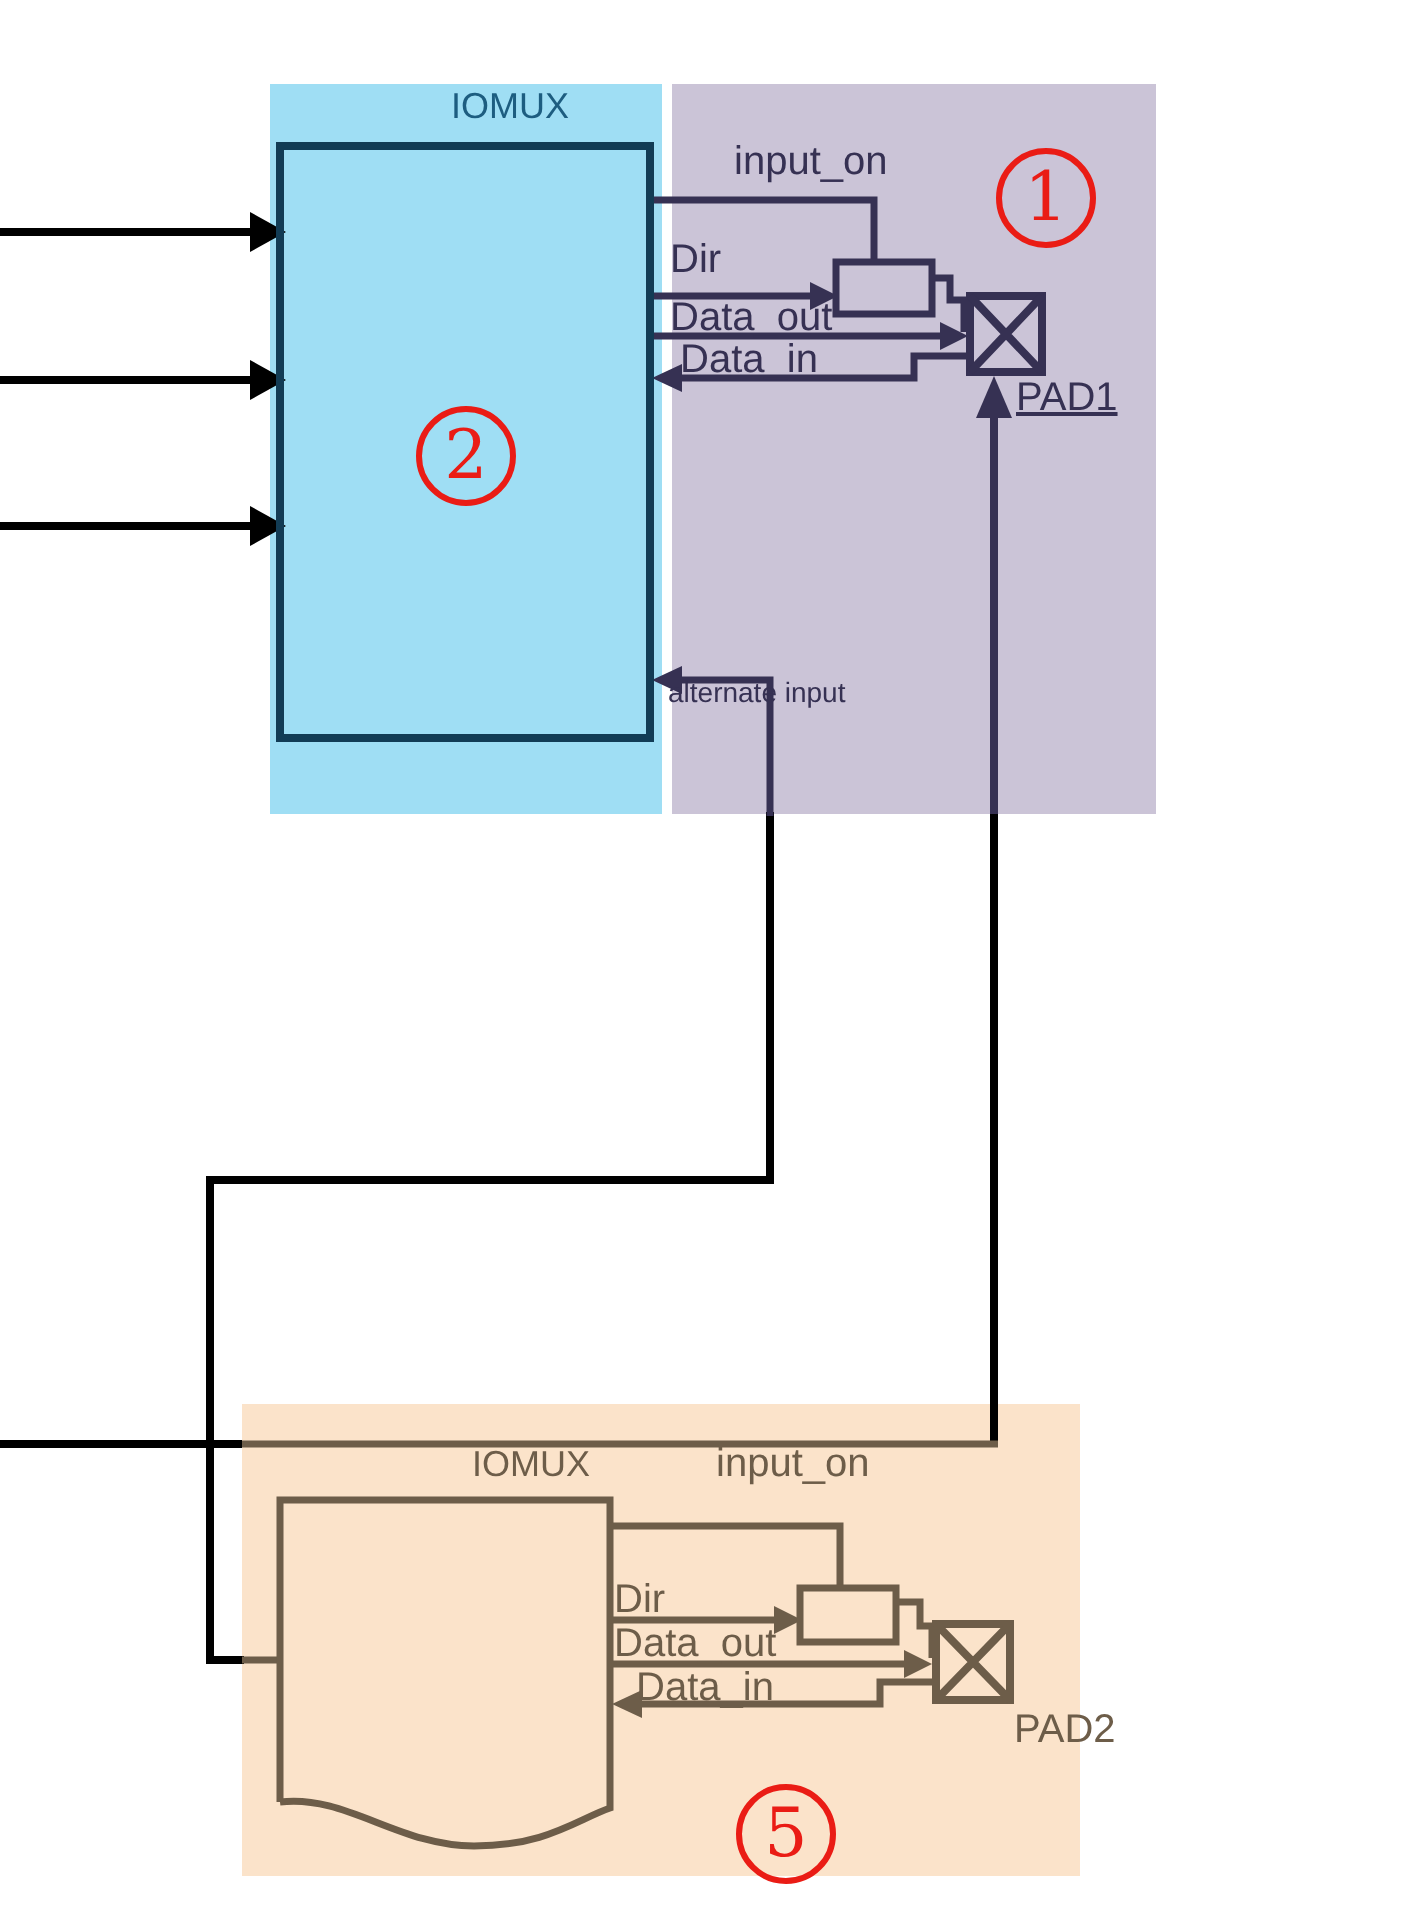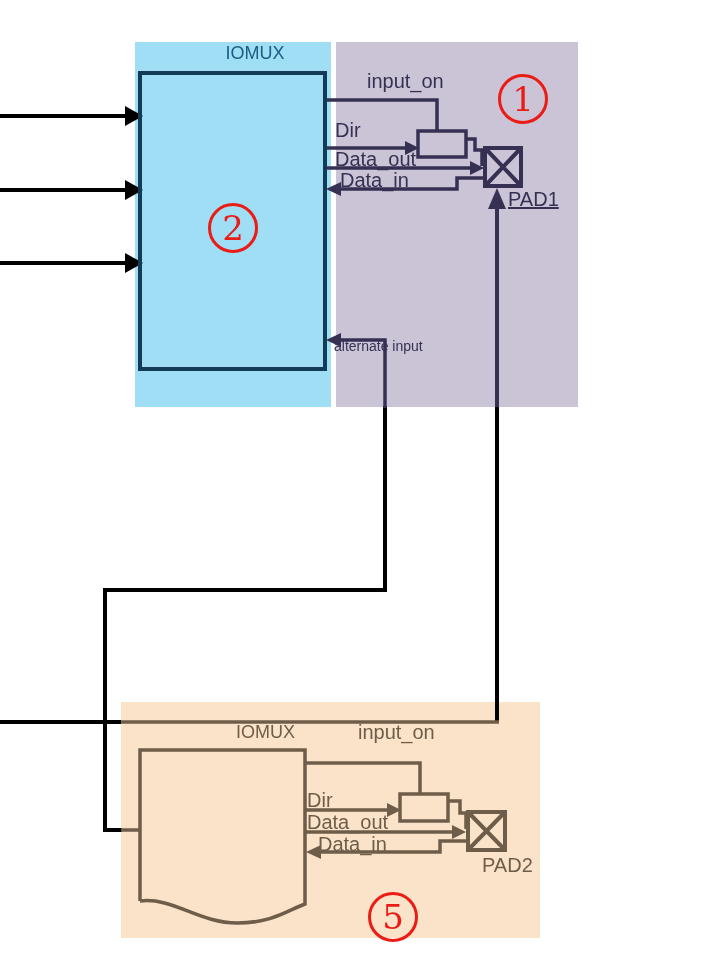--- a/index.html
+++ b/index.html
@@ -121,7 +121,7 @@
   <div class="lbl lbl-brown" style="left:307px;top:790px;">Dir</div>
   <div class="lbl lbl-brown" style="left:307px;top:812px;">Data_out</div>
   <div class="lbl lbl-brown" style="left:318px;top:834px;">Data_in</div>
-  <div class="lbl lbl-brown" style="left:482px;top:855px;">PAD2</div>
+  <div class="lbl lbl-brown" style="left:507px;top:855px;">PAD2</div>
 
   <div class="callout" style="left:368px;top:892px;">5</div>
 

